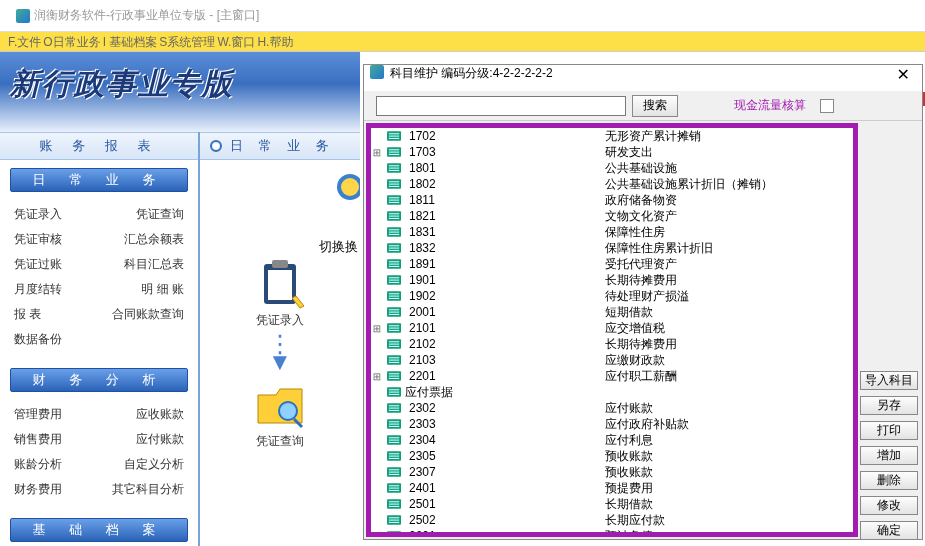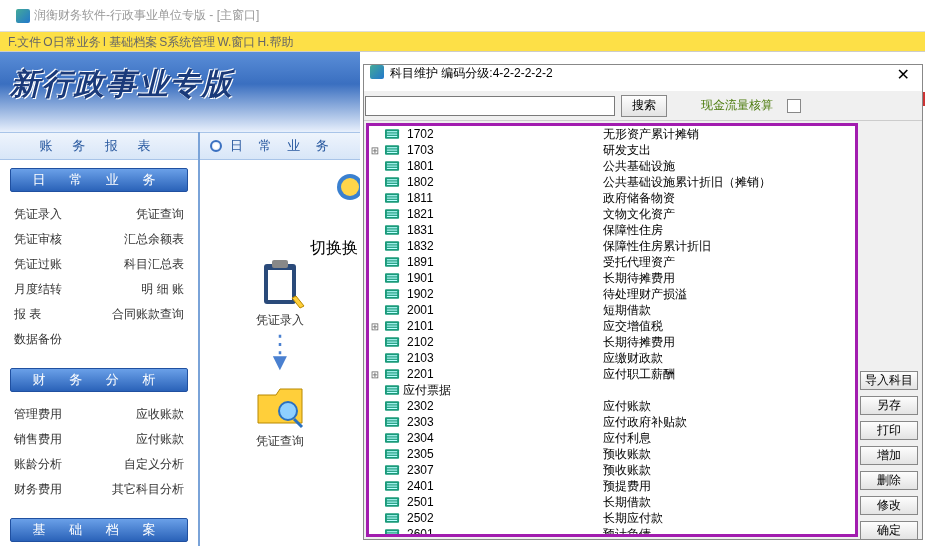--- a/index.html
+++ b/index.html
@@ -44,7 +44,7 @@
 .dlg-title { height:26px; background:#fff; display:flex; padding:0 6px; }
 .dlg-title .dlg-icon { width:14px; height:14px; background:linear-gradient(135deg,#4a9,#27c); border-radius:2px; margin-right:6px;}
 .dlg-title .close { margin-left:auto; font-size:16px; cursor:pointer; padding:0 6px; }
-.dlg-toolbar { height:30px; display:flex; align-items:center; gap:6px; padding:0 1px; background:#f0f0f0; border-bottom:1px solid #ccc; }
+.dlg-toolbar { height:30px; display:flex; align-items:center; gap:6px; padding:0 12px; background:#f0f0f0; border-bottom:1px solid #ccc; }
 .dlg-toolbar input.search { width:250px; height:20px; border:1px solid #7a7a7a; background:#fff; padding:0 4px; font-size:12px; }
 .dlg-toolbar button.search-btn { height:22px; width:46px; background:linear-gradient(180deg,#fdfdfd,#e3e3e3); border:1px solid #888; font-size:12px; cursor:pointer; }
 .dlg-toolbar .cash-label { margin-left:28px; color:#4d7c0f; }

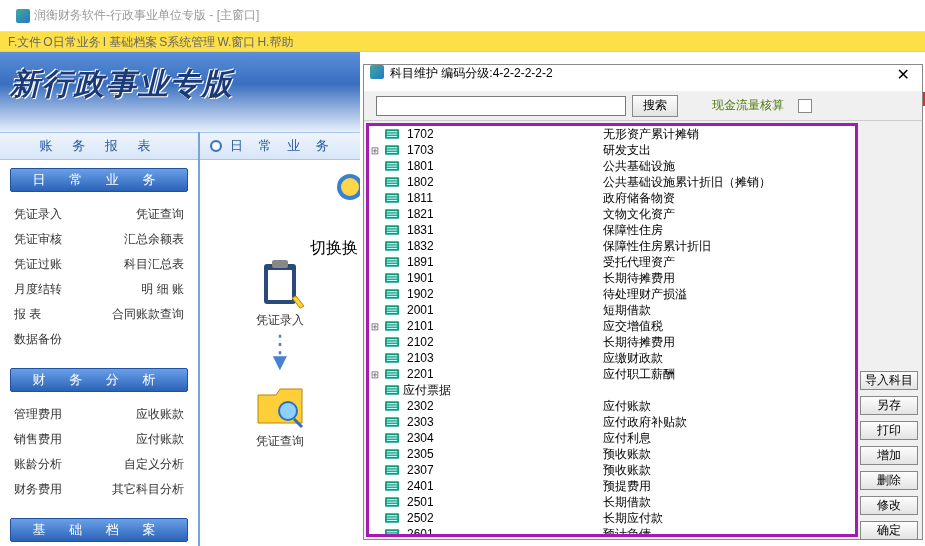--- a/index.html
+++ b/index.html
@@ -47,7 +47,7 @@
 .dlg-toolbar { height:30px; display:flex; align-items:center; gap:6px; padding:0 12px; background:#f0f0f0; border-bottom:1px solid #ccc; }
 .dlg-toolbar input.search { width:250px; height:20px; border:1px solid #7a7a7a; background:#fff; padding:0 4px; font-size:12px; }
 .dlg-toolbar button.search-btn { height:22px; width:46px; background:linear-gradient(180deg,#fdfdfd,#e3e3e3); border:1px solid #888; font-size:12px; cursor:pointer; }
-.dlg-toolbar .cash-label { margin-left:28px; color:#4d7c0f; }
+.dlg-toolbar .cash-label { margin-left:50px; color:#a21caf; }
 .dlg-toolbar .checkbox { width:14px; height:14px; border:1px solid #888; background:#fff; margin-left:8px; }
 
 .dlg-body { position:relative; height:418px; display:flex; }

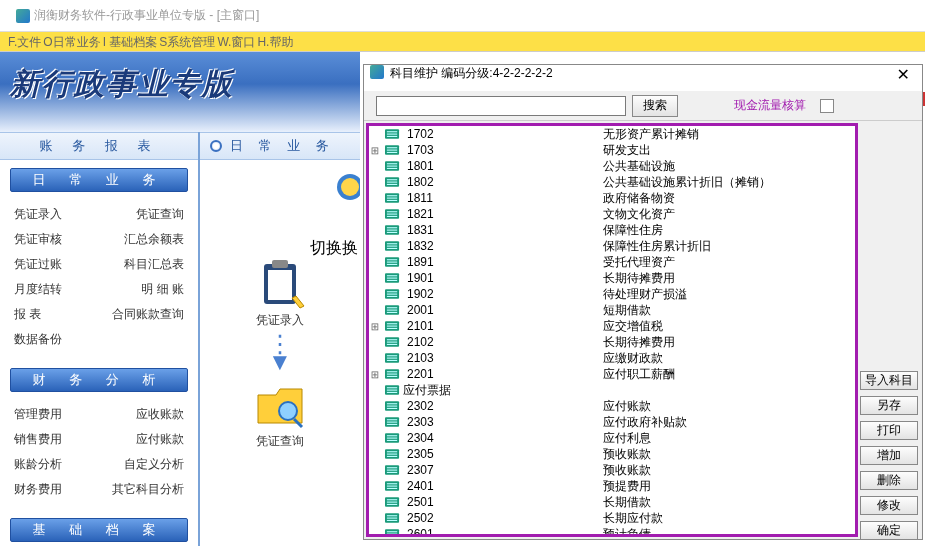--- a/index.html
+++ b/index.html
@@ -51,7 +51,7 @@
 .dlg-toolbar .checkbox { width:14px; height:14px; border:1px solid #888; background:#fff; margin-left:8px; }
 
 .dlg-body { position:relative; height:418px; display:flex; }
-.tree-area { flex:1; background:#fff; border:3px solid #a21caf; margin:2px; overflow:hidden; position:relative; }
+.tree-area { flex:1; background:#fff; border:5px solid #a21caf; margin:2px; overflow:hidden; position:relative; }
 .tree-scroll { position:absolute; inset:0; overflow-y:auto; overflow-x:hidden; }
 .tree-row { display:flex; align-items:center; height:16px; font-size:12px; color:#000; white-space:nowrap; }
 .tree-row .expander { width:12px; text-align:center; color:#666; font-size:10px; cursor:pointer; }

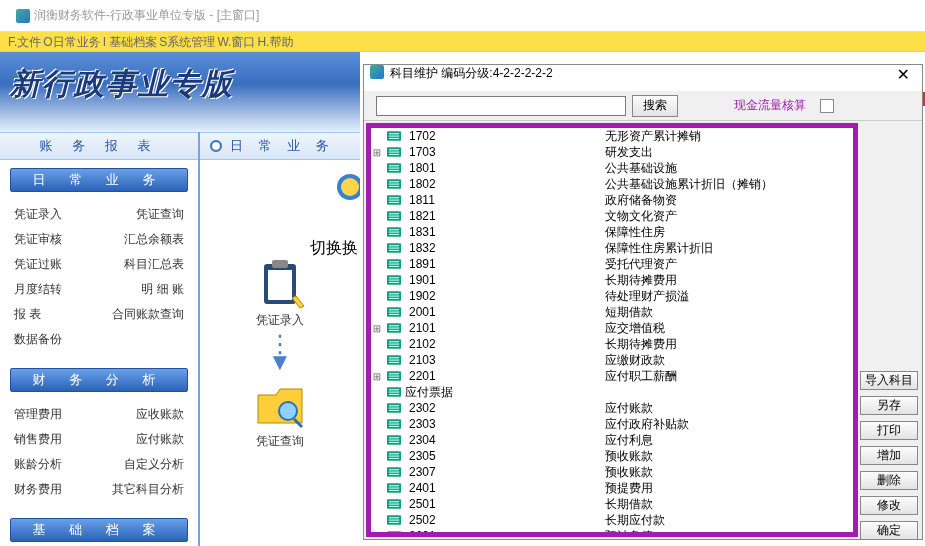--- a/index.html
+++ b/index.html
@@ -157,7 +157,7 @@
             <circle cx="40" cy="30" r="18" fill="#ffd54a"></circle>
           </svg>
       </div>
-      <div style="position:absolute; right:2px; top:106px; font-size:16px;">切换换</div>
+      <div style="position:absolute; right:2px; top:106px; font-size:13px;">切换换</div>
 
       <div style="height:70px"></div>
       <div class="mid-icon-block">

